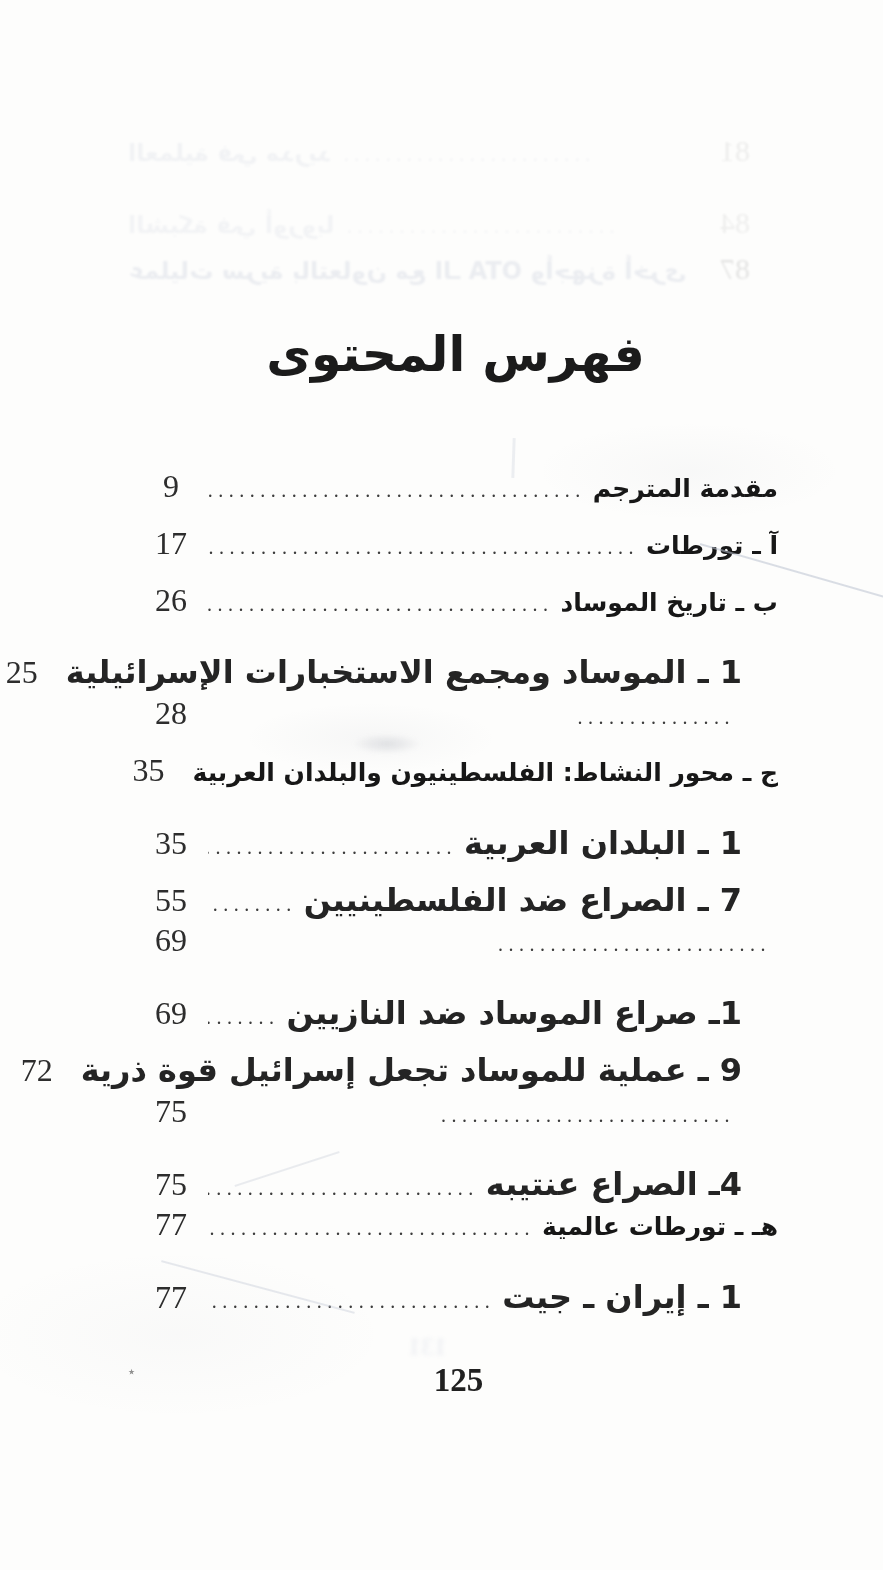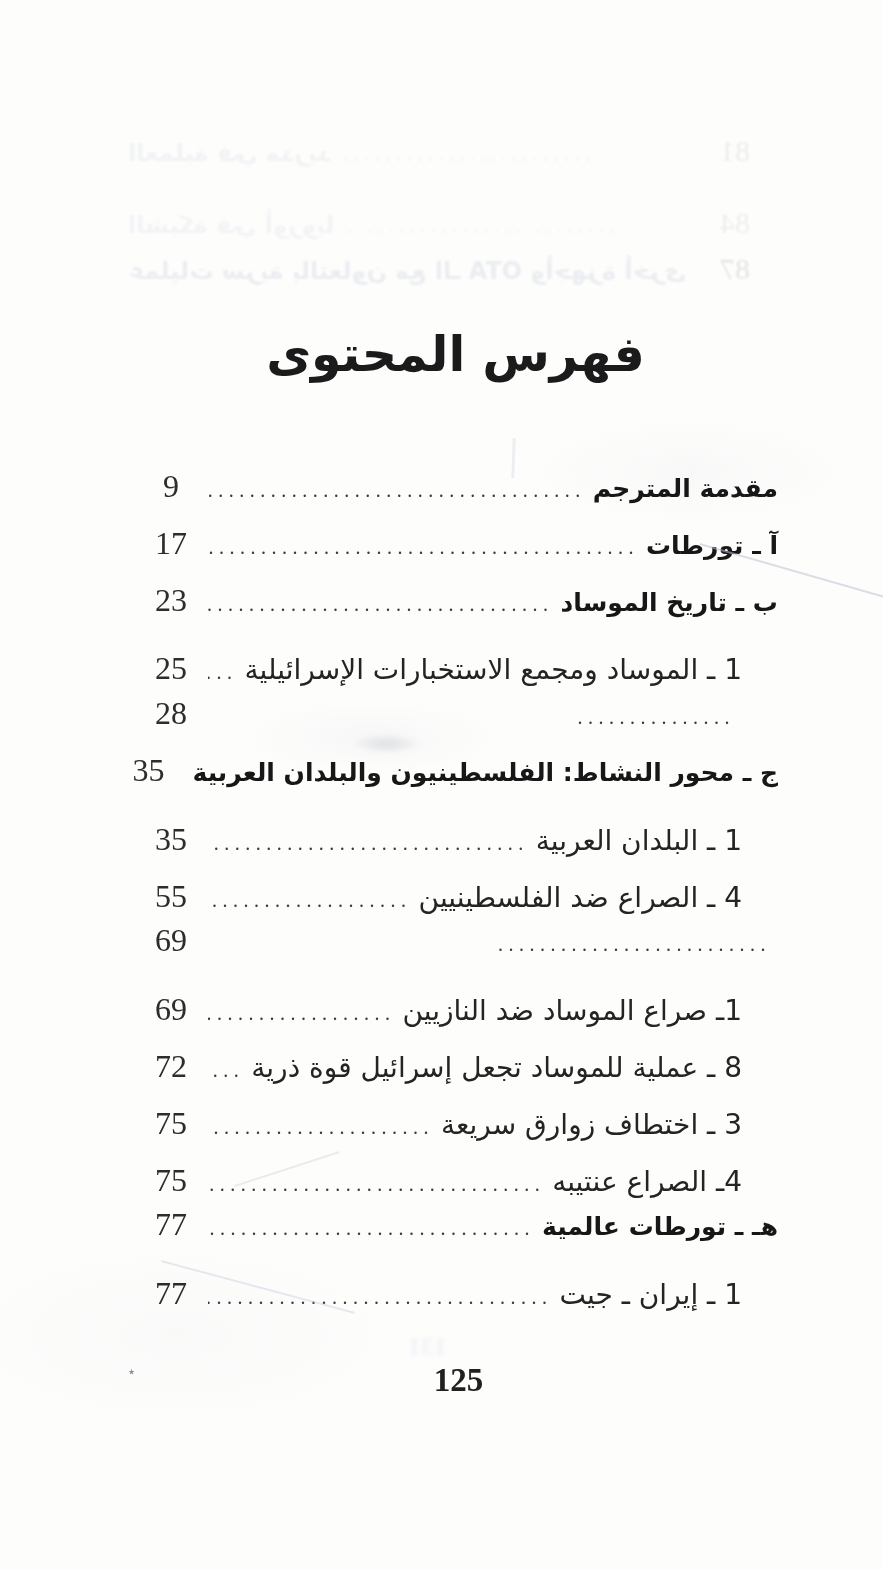--- a/index.html
+++ b/index.html
@@ -211,7 +211,7 @@
         <span class="toc-label">ب ـ تاريخ الموساد</span>
         <span class="toc-dots">..................................</span>
         <span class="toc-filler"></span>
-        <span class="toc-page">23</span>
+        <span class="toc-page">26</span>
       </div>
       <div class="toc-row sub">
         <span class="toc-label">1 ـ الموساد ومجمع الاستخبارات الإسرائيلية</span>

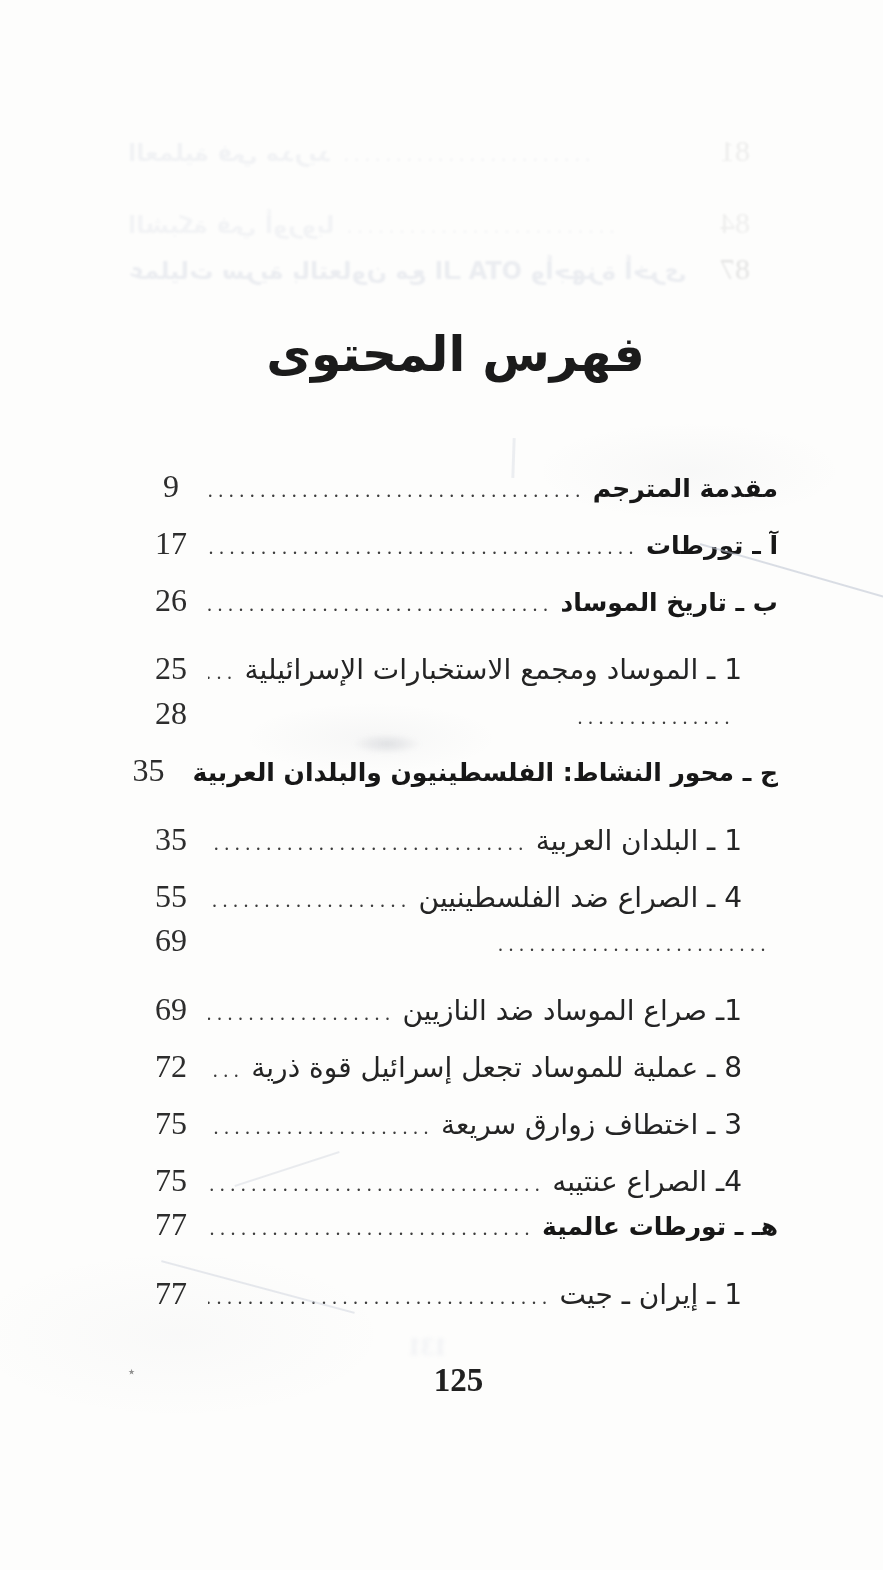--- a/index.html
+++ b/index.html
@@ -58,8 +58,8 @@
   }
   .toc-row.sub { padding-right: 36px; }
   .toc-row.sub .toc-label {
-    font-size: 28px;
-    font-weight: normal;
+    font-size: 32px;
+    font-weight: bold;
     color: #242424;
     margin-top: 15px;
   }

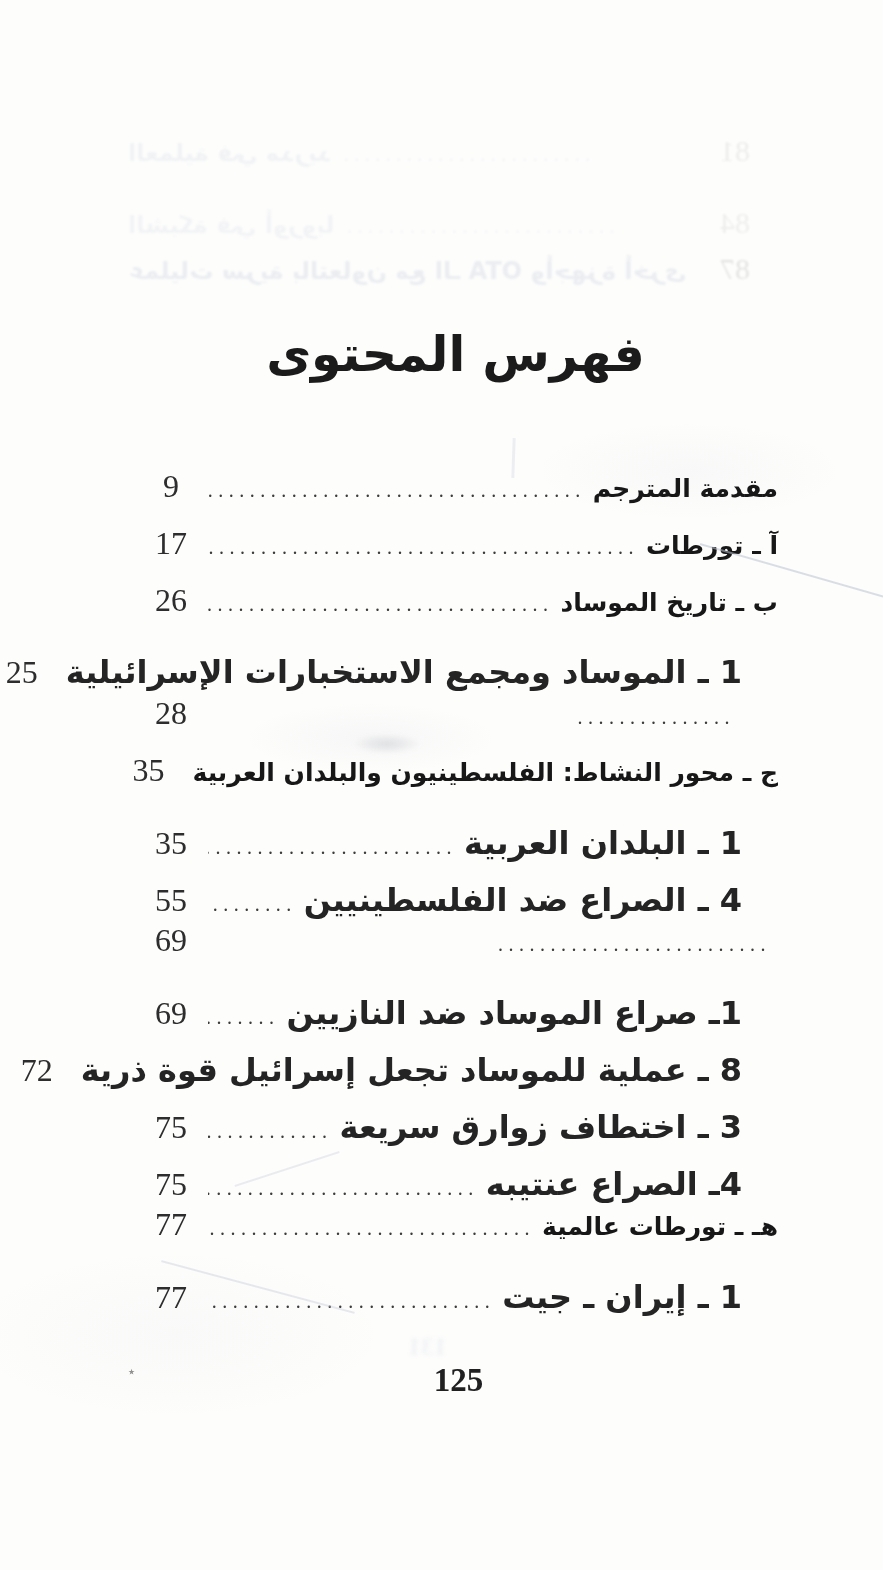--- a/index.html
+++ b/index.html
@@ -237,7 +237,7 @@
         <span class="toc-page">35</span>
       </div>
       <div class="toc-row sub">
-        <span class="toc-label">4 ـ الصراع ضد الفلسطينيين</span>
+        <span class="toc-label">7 ـ الصراع ضد الفلسطينيين</span>
         <span class="toc-dots">............................</span>
         <span class="toc-filler"></span>
         <span class="toc-page">55</span>

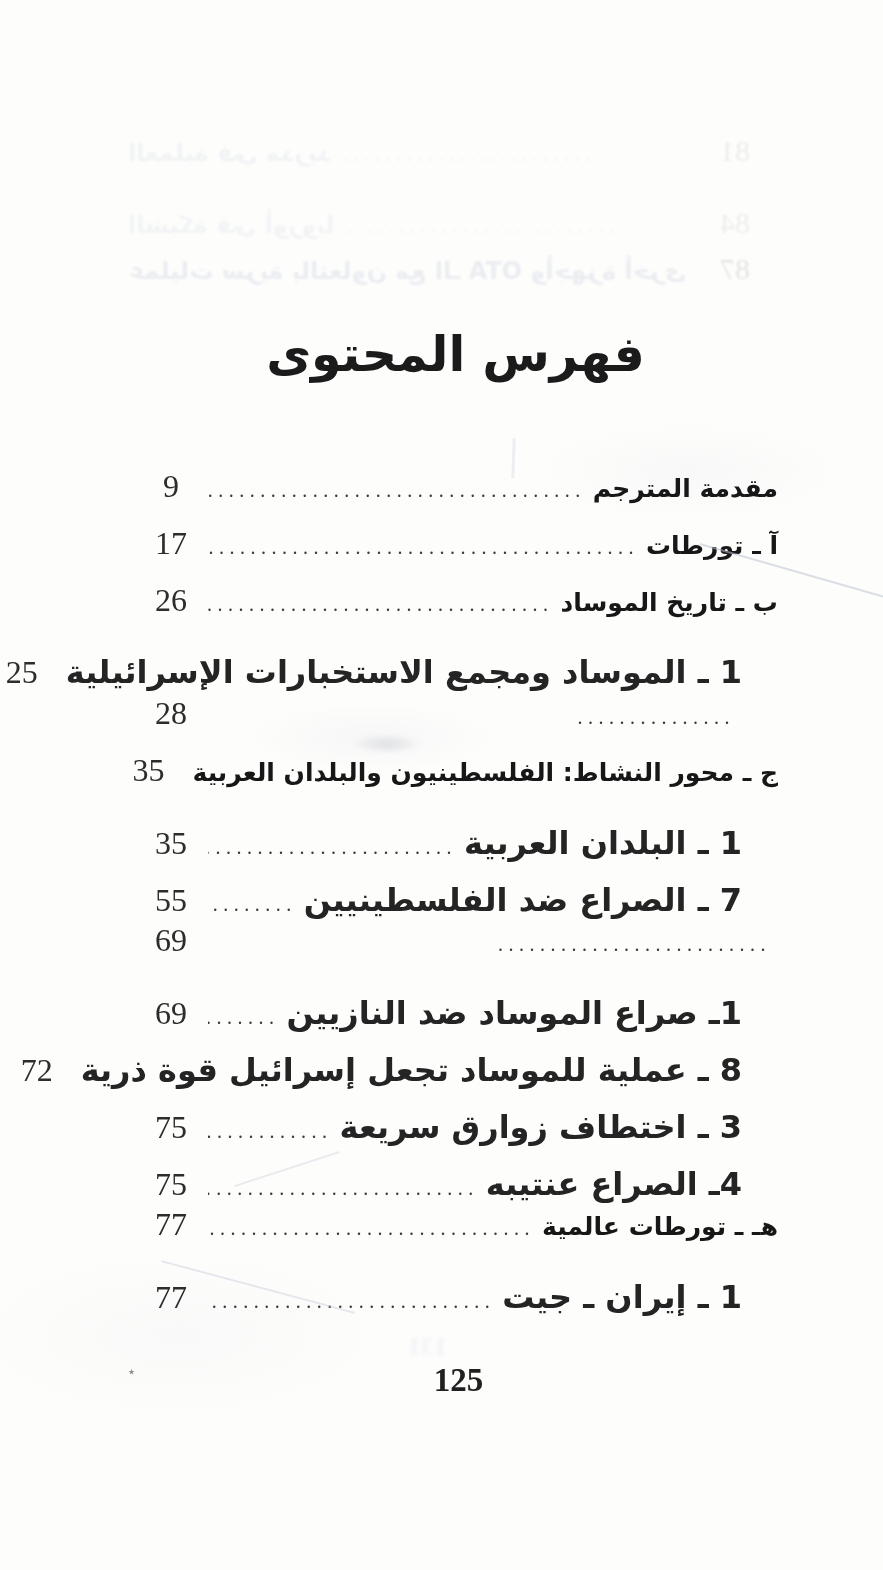--- a/index.html
+++ b/index.html
@@ -254,7 +254,7 @@
         <span class="toc-page">69</span>
       </div>
       <div class="toc-row sub">
-        <span class="toc-label">8 ـ عملية للموساد تجعل إسرائيل قوة ذرية</span>
+        <span class="toc-label">9 ـ عملية للموساد تجعل إسرائيل قوة ذرية</span>
         <span class="toc-dots">..........</span>
         <span class="toc-filler"></span>
         <span class="toc-page">72</span>

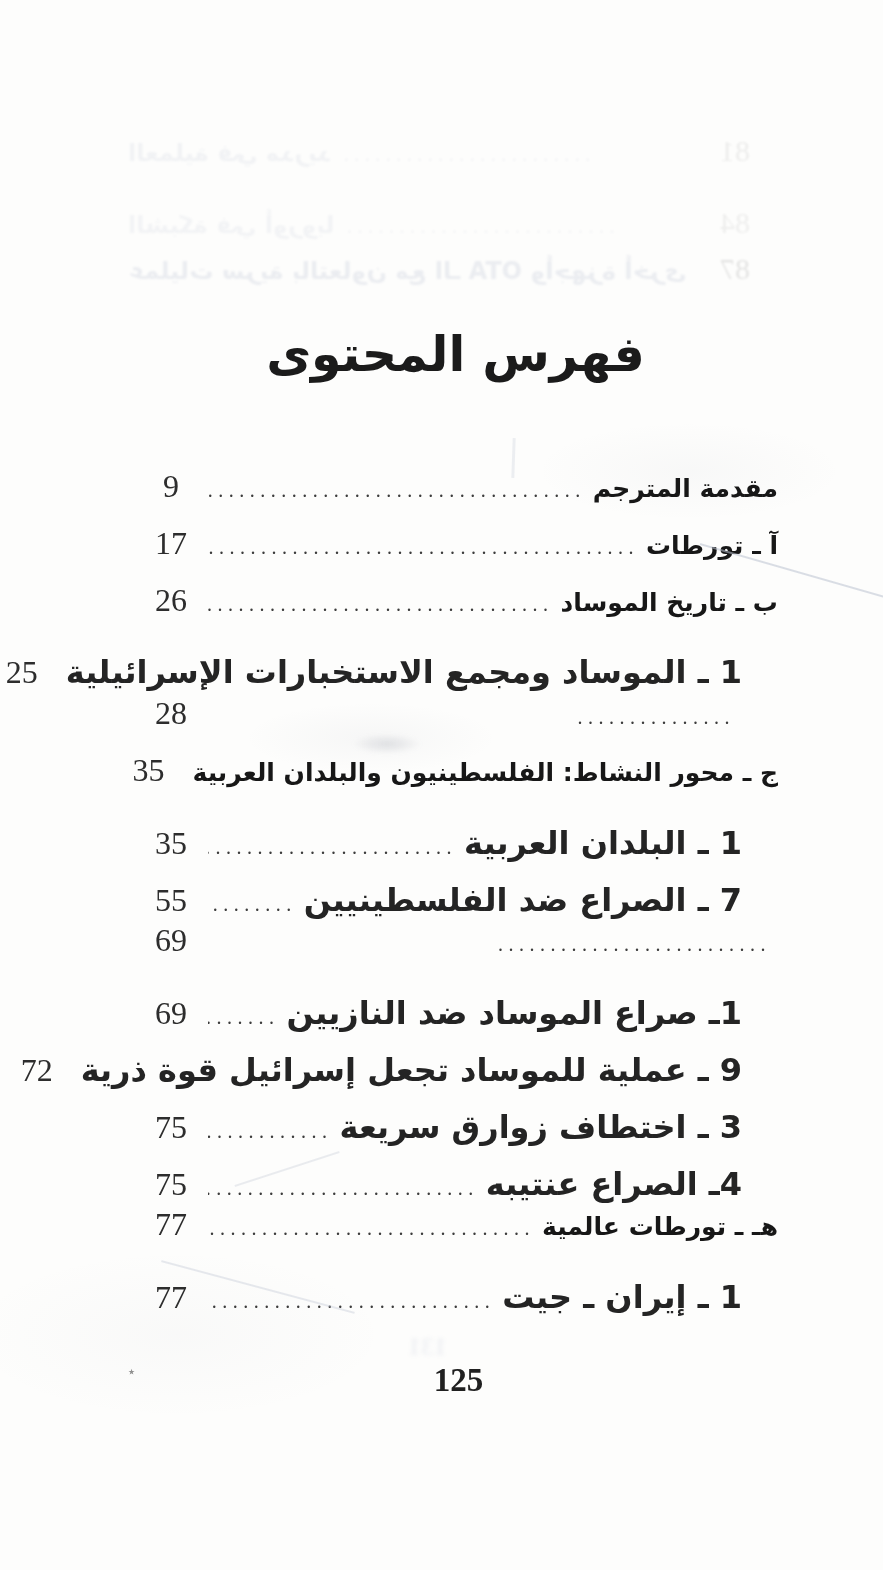--- a/index.html
+++ b/index.html
@@ -260,7 +260,6 @@
         <span class="toc-page">72</span>
       </div>
       <div class="toc-row sub">
-        <span class="toc-label">3 ـ اختطاف زوارق سريعة</span>
         <span class="toc-dots">............................</span>
         <span class="toc-filler"></span>
         <span class="toc-page">75</span>

